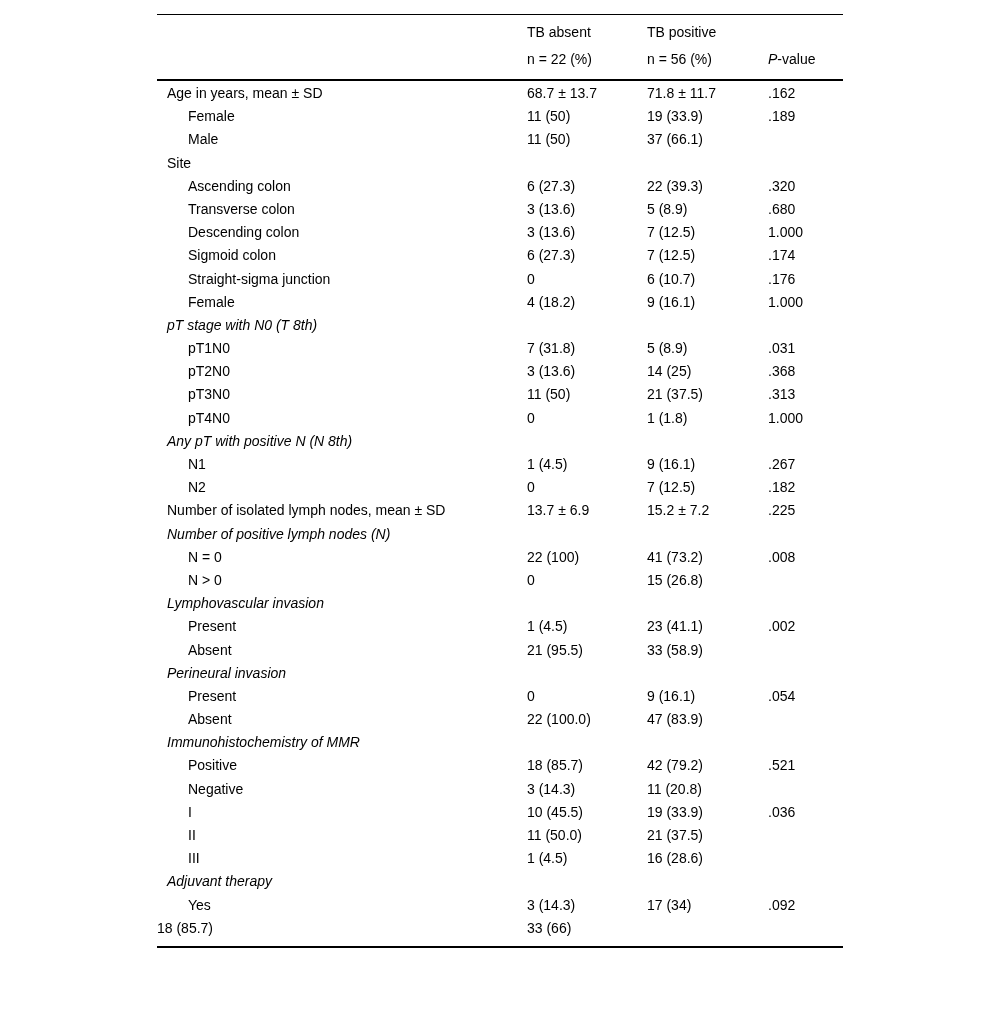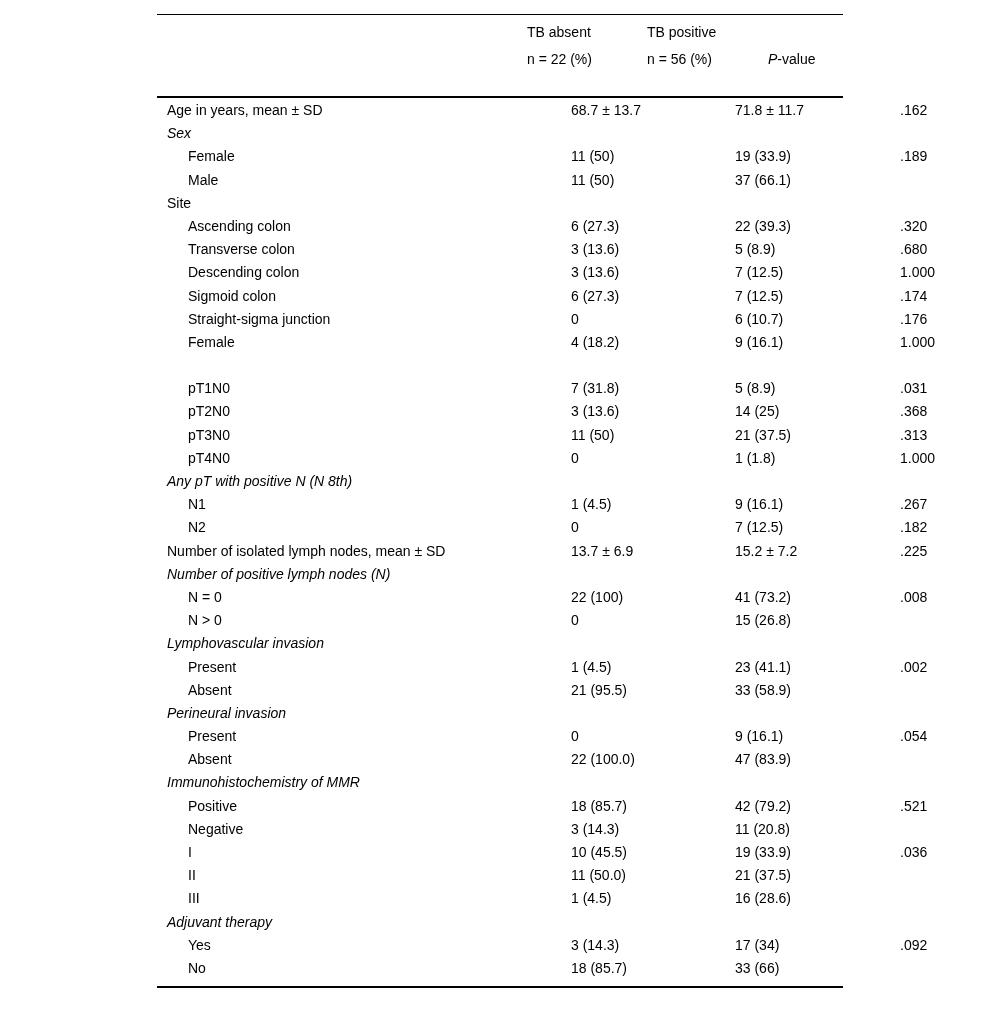--- a/index.html
+++ b/index.html
@@ -27,7 +27,7 @@
     display: grid;
     grid-template-columns: 370px 120px 121px 75px;
     border-bottom: 2px solid #000000;
-    padding: 4px 0 23px 0;
+    padding: 4px 0 6px 0;
   }
   .thead .hline {
     line-height: 27px;

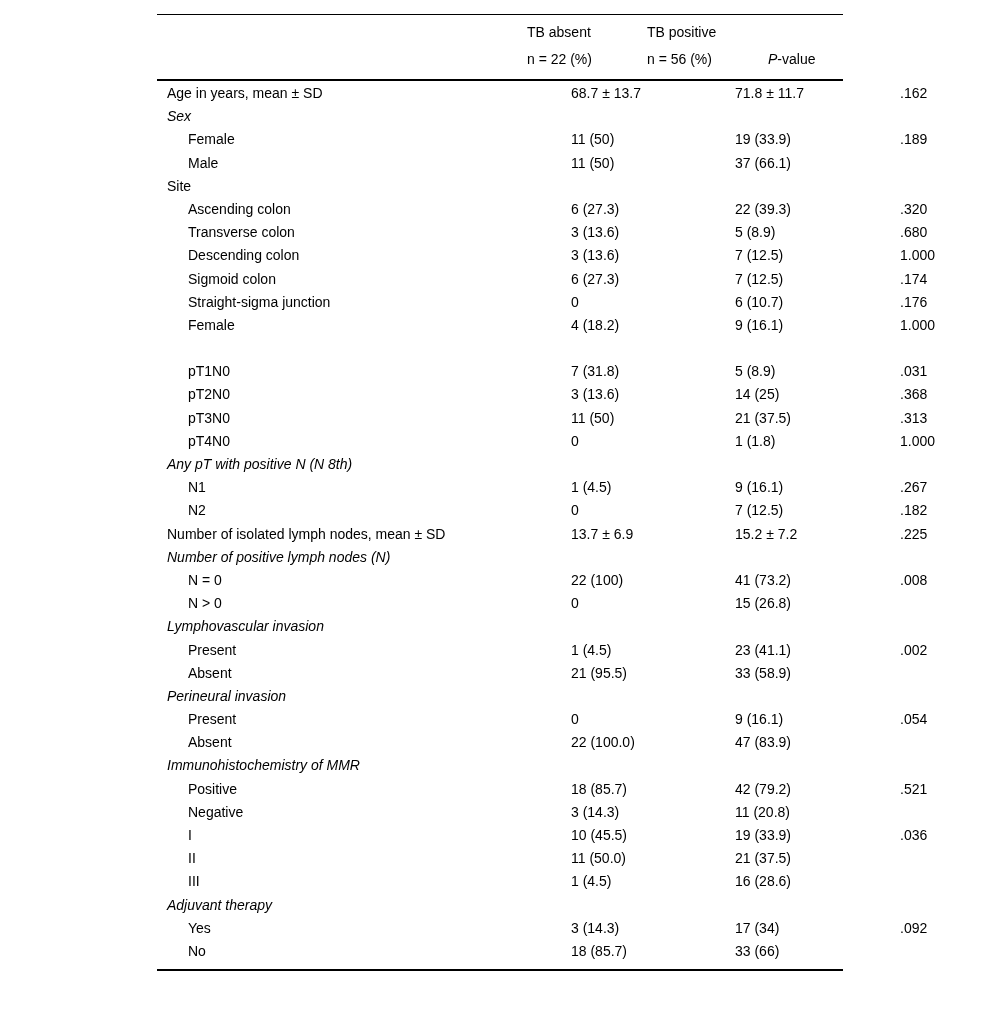--- a/index.html
+++ b/index.html
@@ -43,7 +43,6 @@
     height: 23.2px;
     line-height: 23.2px;
     white-space: nowrap;
-    gap: 44px;
   }
   .cell { overflow: visible; }
   .label-pad { padding-left: 10px; }

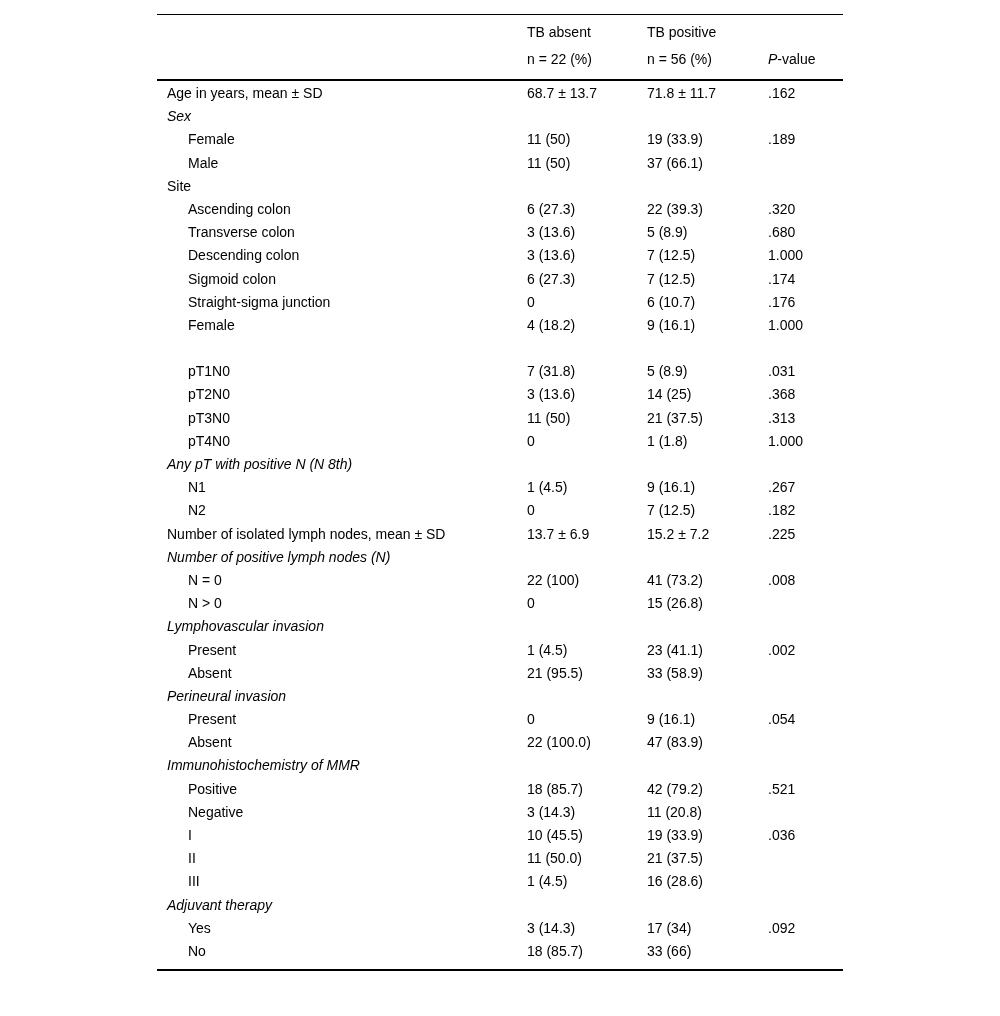--- a/index.html
+++ b/index.html
@@ -76,12 +76,6 @@
         <div class="cell">.162</div>
       </div>
       <div class="row">
-        <div class="cell label-pad italic">Sex</div>
-        <div class="cell"></div>
-        <div class="cell"></div>
-        <div class="cell"></div>
-      </div>
-      <div class="row">
         <div class="cell label-pad indent">Female</div>
         <div class="cell">11 (50)</div>
         <div class="cell">19 (33.9)</div>

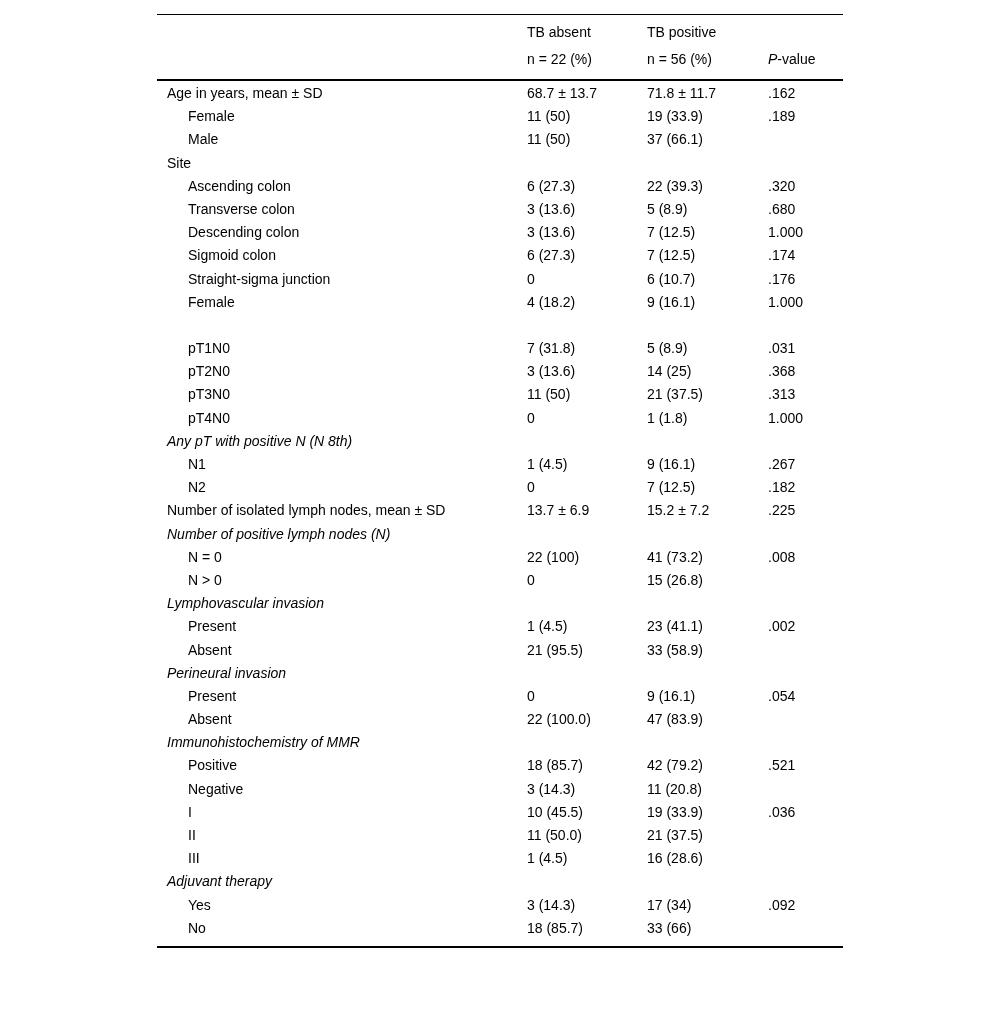--- a/index.html
+++ b/index.html
@@ -130,6 +130,7 @@
         <div class="cell">1.000</div>
       </div>
       <div class="row">
+        <div class="cell label-pad italic">pT stage with N0 (T 8th)</div>
         <div class="cell"></div>
         <div class="cell"></div>
         <div class="cell"></div>

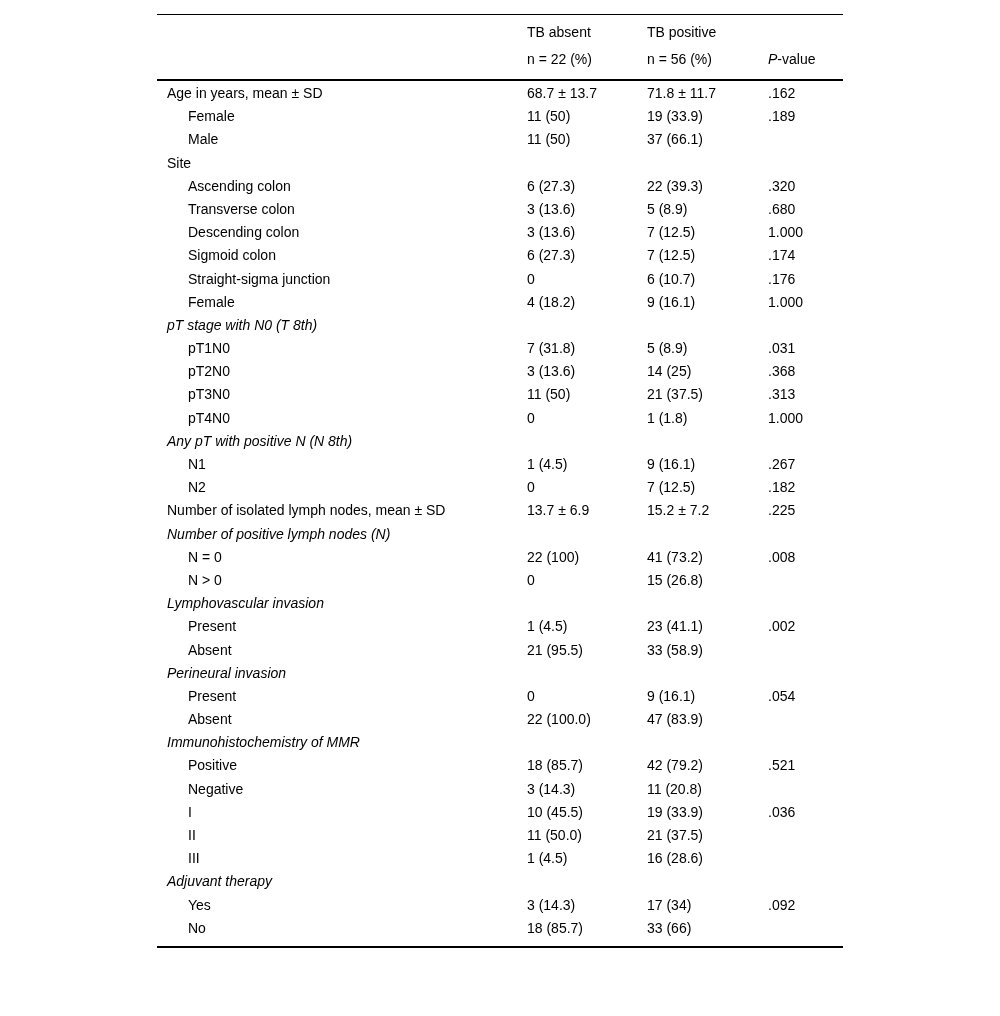--- a/index.html
+++ b/index.html
@@ -286,7 +286,6 @@
         <div class="cell">.092</div>
       </div>
       <div class="row">
-        <div class="cell label-pad indent">No</div>
         <div class="cell">18 (85.7)</div>
         <div class="cell">33 (66)</div>
         <div class="cell"></div>

